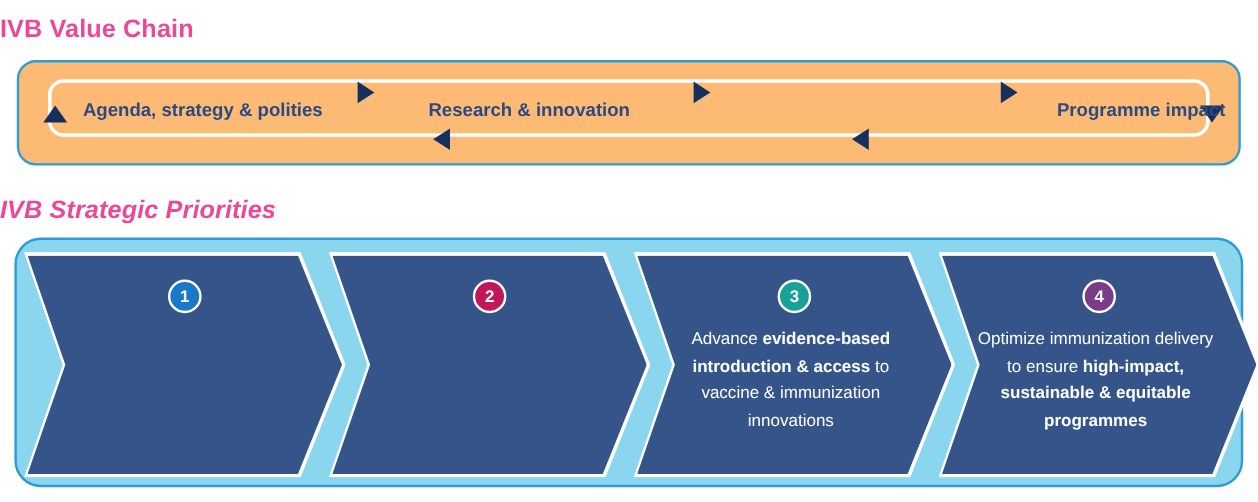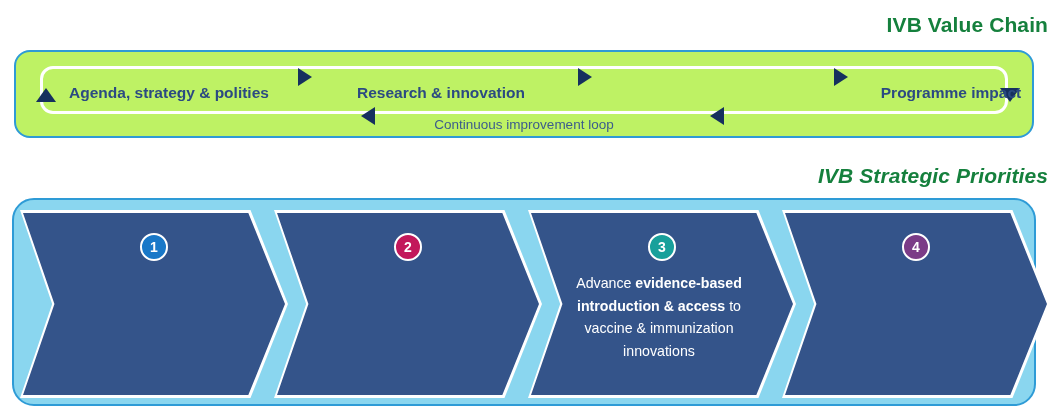--- a/index.html
+++ b/index.html
@@ -18,8 +18,8 @@
 
   
   .section-title {
-    text-align: right;
-    color: #15803d;
+    text-align: left;
+    color: #ec4899;
     font-weight: bold;
     font-size: 21px;
     letter-spacing: 0.1px;

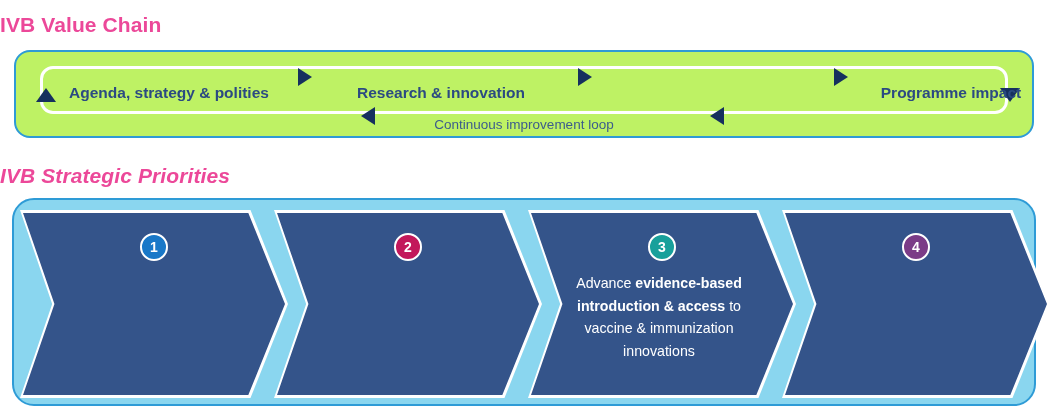--- a/index.html
+++ b/index.html
@@ -36,7 +36,7 @@
     width: 1020px;
     height: 88px;
     box-sizing: border-box;
-    background: #bef264;
+    background: #fdba74;
     border: 2.5px solid #2E9BD6;
     border-radius: 16px;
     padding-left: 48px;

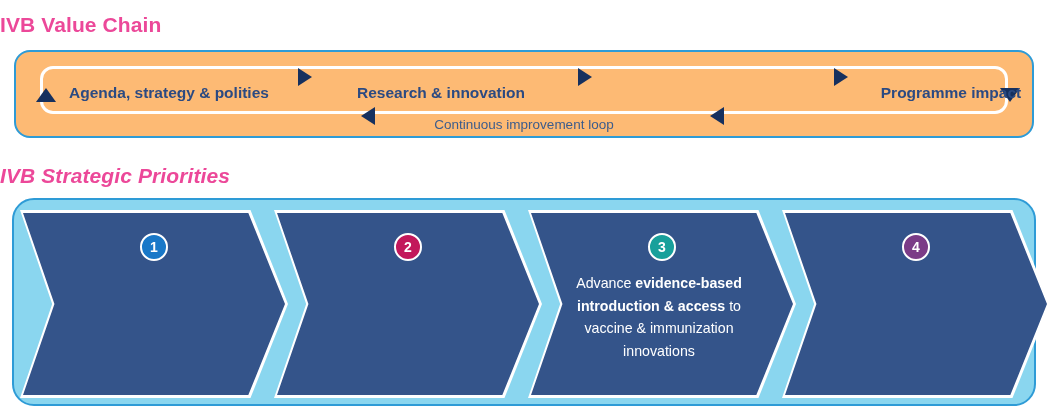--- a/index.html
+++ b/index.html
@@ -193,7 +193,6 @@
   <div class="vc-stage" style="left:300px; width:250px;">Research &amp; innovation</div>
   <div class="vc-stage" style="left:810px; width:250px;">Programme impact</div>
 
-  <div class="loop-label">Continuous improvement loop</div>
 </div>
 
 <div class="section-title" id="strategic-priorities-title" style="position:absolute; left:0; right:0; top:155px;font-style:italic;">IVB Strategic Priorities</div>

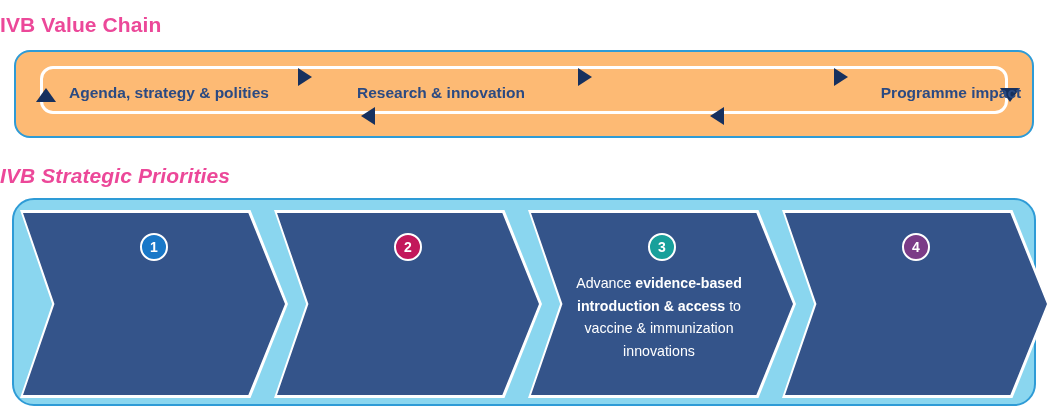--- a/index.html
+++ b/index.html
@@ -219,6 +219,7 @@
     <div class="chevron" style="left:768px;">
       <div class="chevron-inner"></div>
       <div class="chev-badge" style="background: rgb(123, 60, 135);">4</div>
+      <div class="chev-text">Optimize immunization delivery to ensure <b>high-impact, sustainable &amp; equitable programmes</b></div>
     </div>
 
   </div>

